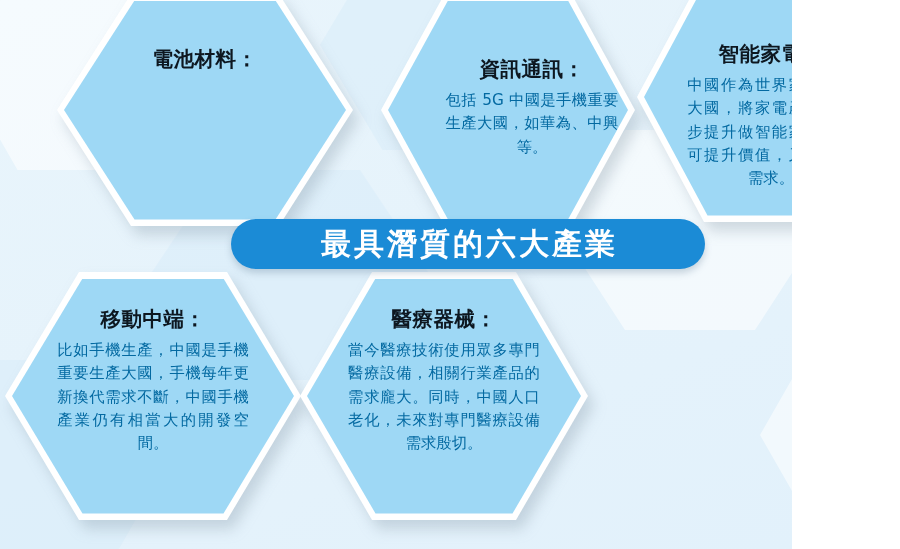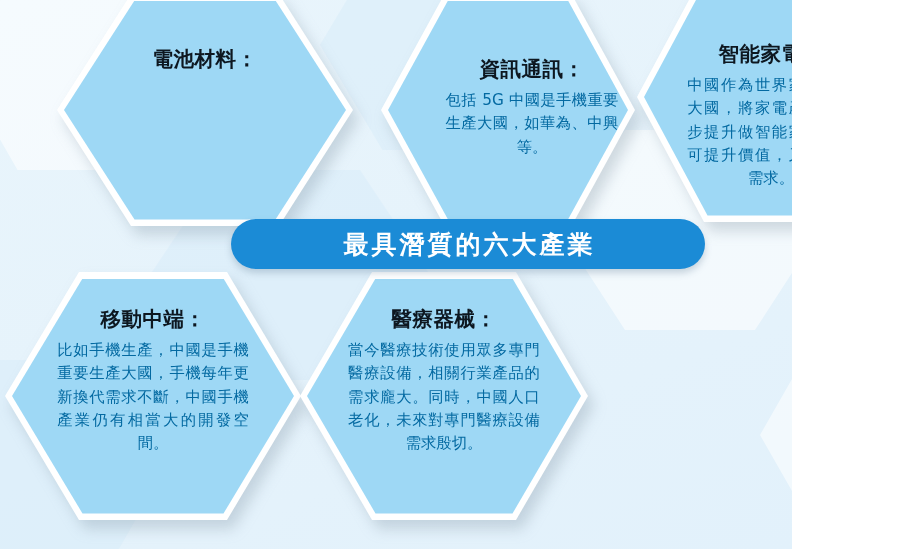--- a/index.html
+++ b/index.html
@@ -118,7 +118,7 @@
   #center-banner .banner-text {
     color: #ffffff;
     font-weight: bold;
-    font-size: 25px;
+    font-size: 30px;
     letter-spacing: 3px;
     line-height: 1;
     white-space: nowrap;

